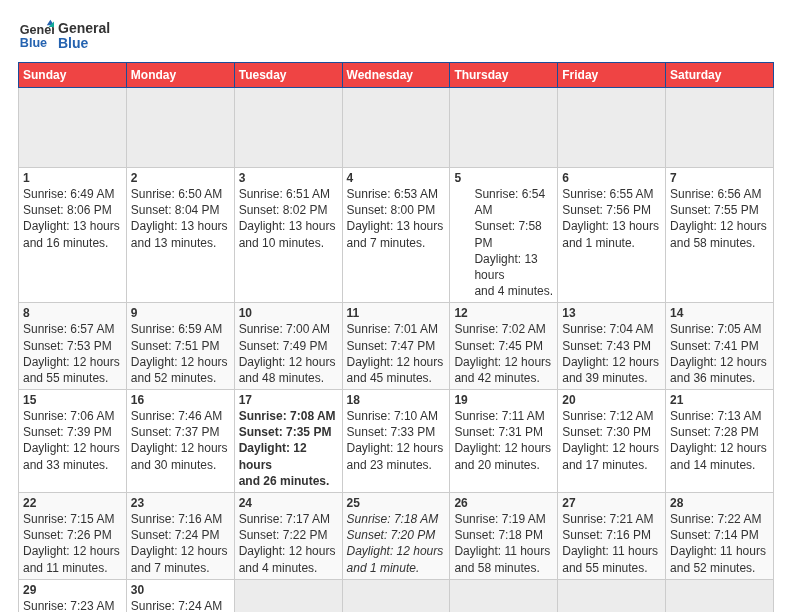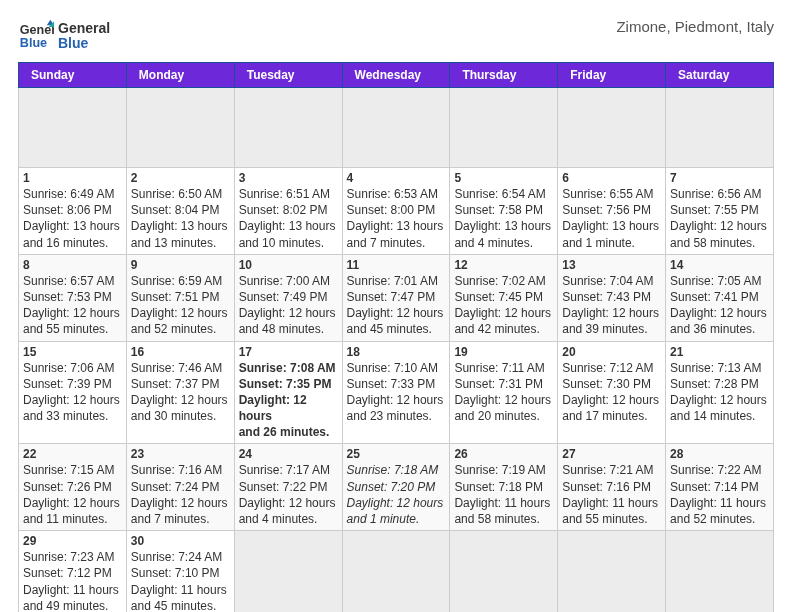--- a/index.html
+++ b/index.html
@@ -113,7 +113,6 @@
       </div>
     </div>
     <div class="title-block">
-      <div class="location">Zimone, Piedmont, Italy</div>
     </div>
   </div>
 

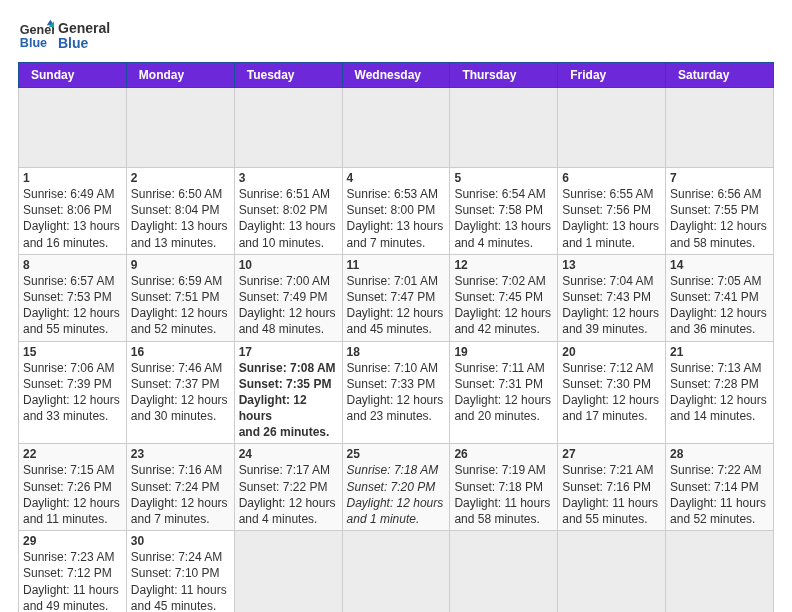--- a/index.html
+++ b/index.html
@@ -54,11 +54,11 @@
       table-layout: fixed;
     }
     .calendar th {
-      background: #6d28d9;
+      background: #ef4444;
       color: #fff;
       font-size: 12px;
       font-weight: bold;
-      padding: 5px 12px;
+      padding: 5px 4px;
       text-align: left;
       border: 1px solid #1a4d9a;
     }

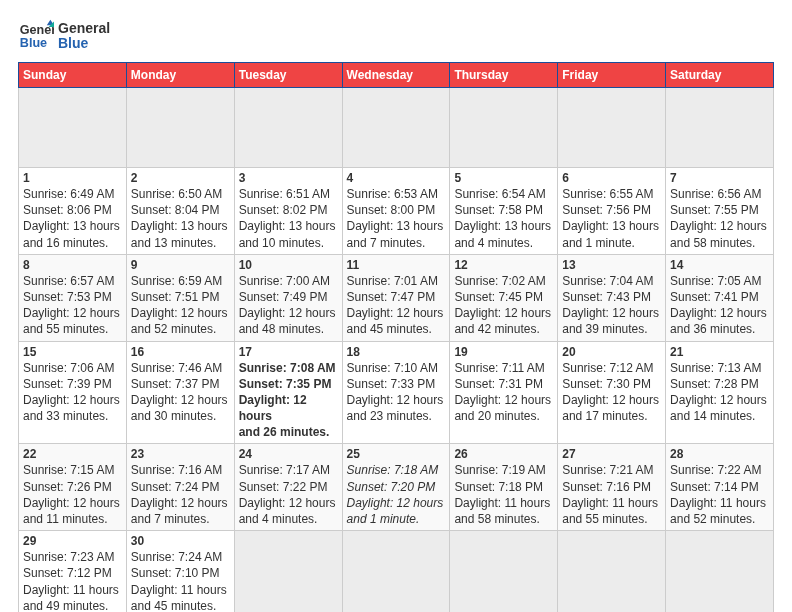--- a/index.html
+++ b/index.html
@@ -169,7 +169,7 @@
           </td>
           <td>
             <span class="day-number">5</span>
-            <div class="cell-text" style="white-space: pre-line;">Sunrise: 6:54 AM
+            <div class="cell-text" style="white-space: pre-line; margin-left: 20px;">Sunrise: 6:54 AM
 Sunset: 7:58 PM
 Daylight: 13 hours
 and 4 minutes.</div>

